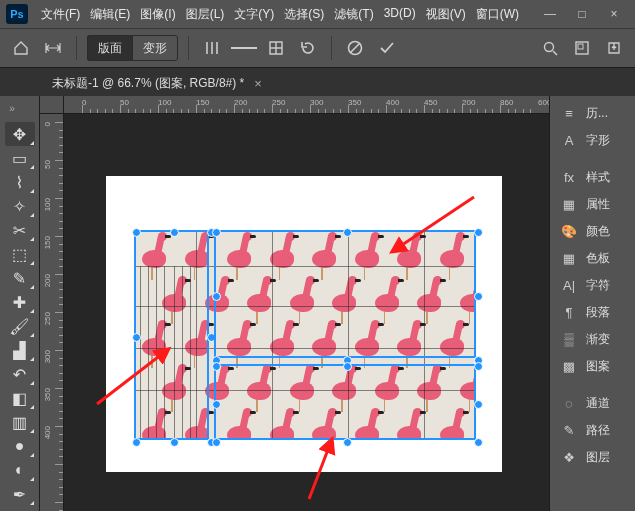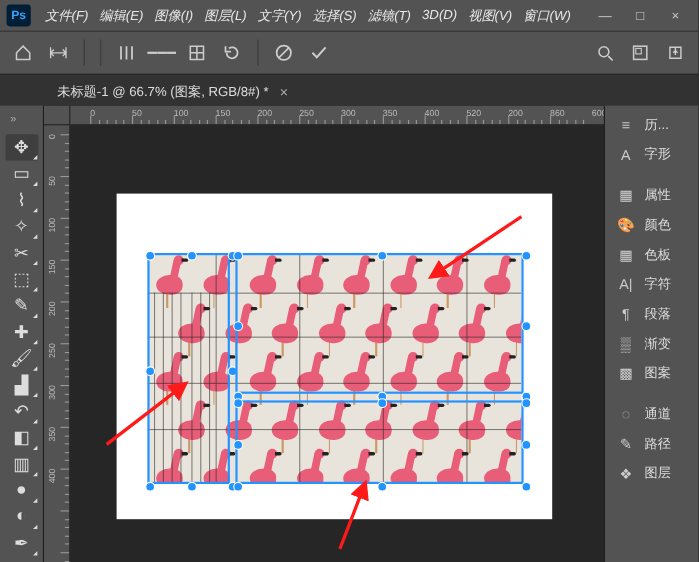--- a/index.html
+++ b/index.html
@@ -58,7 +58,7 @@
 
 <div class="menubar">
   <div class="ps-logo">Ps</div>
-  <div id="menu-host" style="display:flex;font-style:italic;">
+  <div id="menu-host" style="display:flex;">
   <div class="menu-item">文件(F)</div>
       <div class="menu-item">编辑(E)</div>
       <div class="menu-item">图像(I)</div>

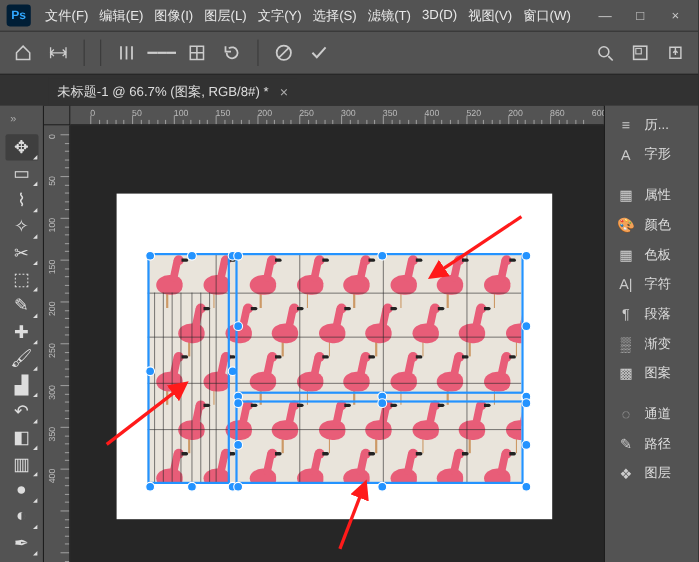--- a/index.html
+++ b/index.html
@@ -89,6 +89,10 @@
       </svg>
   </div>
   <div class="opt-sep"></div>
+  <div style="display:flex;">
+    <div class="opt-tab left active">版面</div>
+    <div class="opt-tab right">变形</div>
+  </div>
   <div class="opt-sep"></div>
   <div class="opt-icon">
     <svg width="16" height="16">

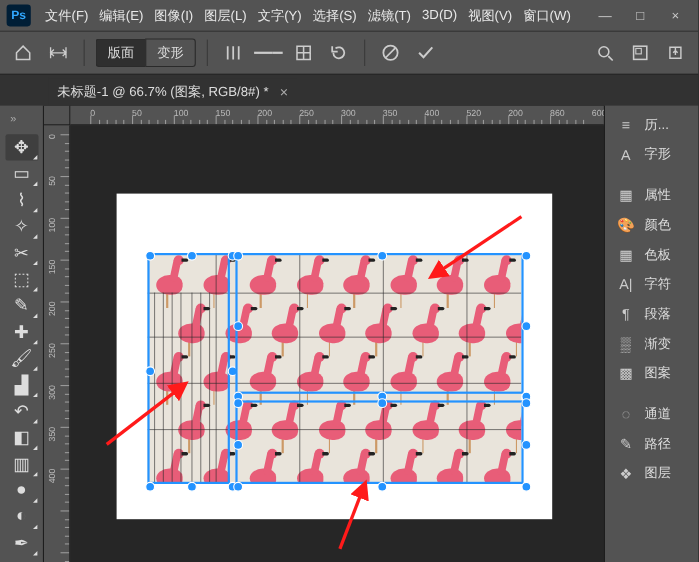--- a/index.html
+++ b/index.html
@@ -238,7 +238,7 @@
         <span style="left: 246px;">300</span>
         <span style="left: 284px;">350</span>
         <span style="left: 322px;">400</span>
-        <span style="left: 360px;">520</span>
+        <span style="left: 360px;">450</span>
         <span style="left: 398px;">200</span>
         <span style="left: 436px;">860</span>
         <span style="left: 474px;">600</span>

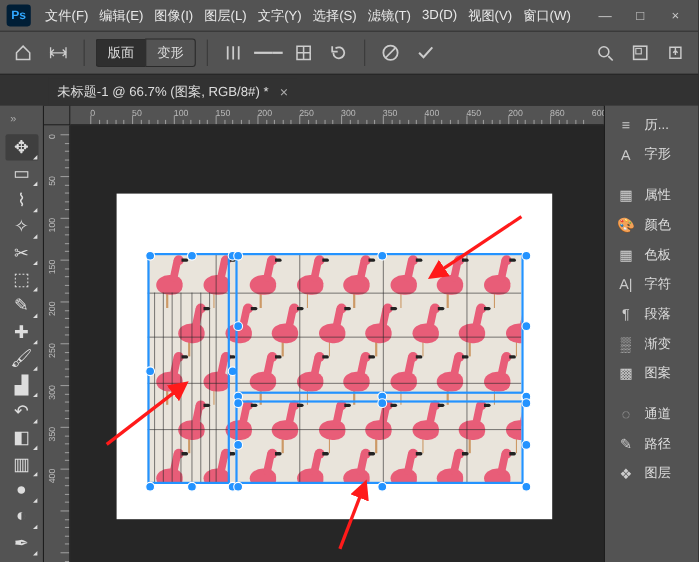--- a/index.html
+++ b/index.html
@@ -704,6 +704,10 @@
         </div>
         <div class="rp-sep"></div>
         <div class="rp-item">
+          <span class="ico">fx</span>
+          <span>样式</span>
+        </div>
+        <div class="rp-item">
           <span class="ico">▦</span>
           <span>属性</span>
         </div>

